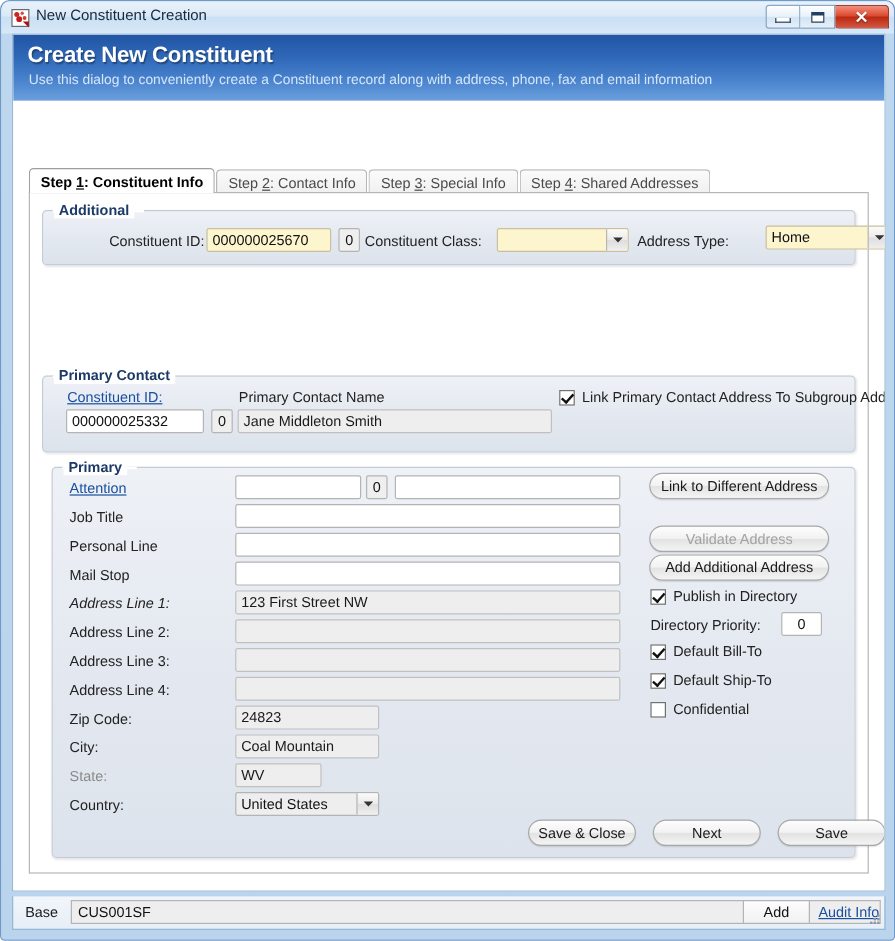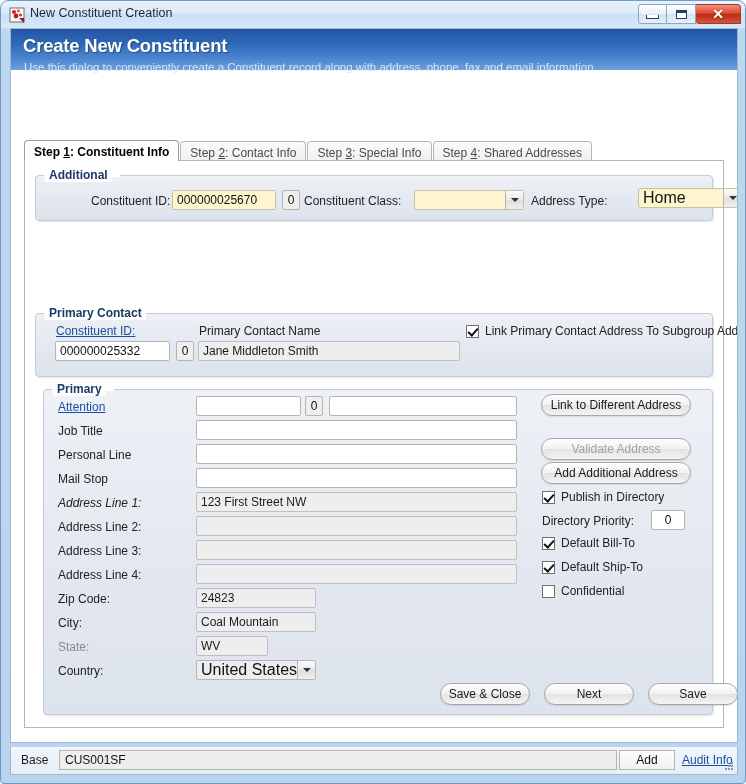--- a/index.html
+++ b/index.html
@@ -105,7 +105,7 @@
   
   .banner {
     position: absolute; left: 0; top: 0;
-    width: 726px; height: 41px;
+    width: 726px; height: 55px;
     background: linear-gradient(to bottom, #2255a4 0%, #2f68b8 35%, #4a84ce 70%, #6ba0dd 100%);
     box-sizing: border-box;
   }

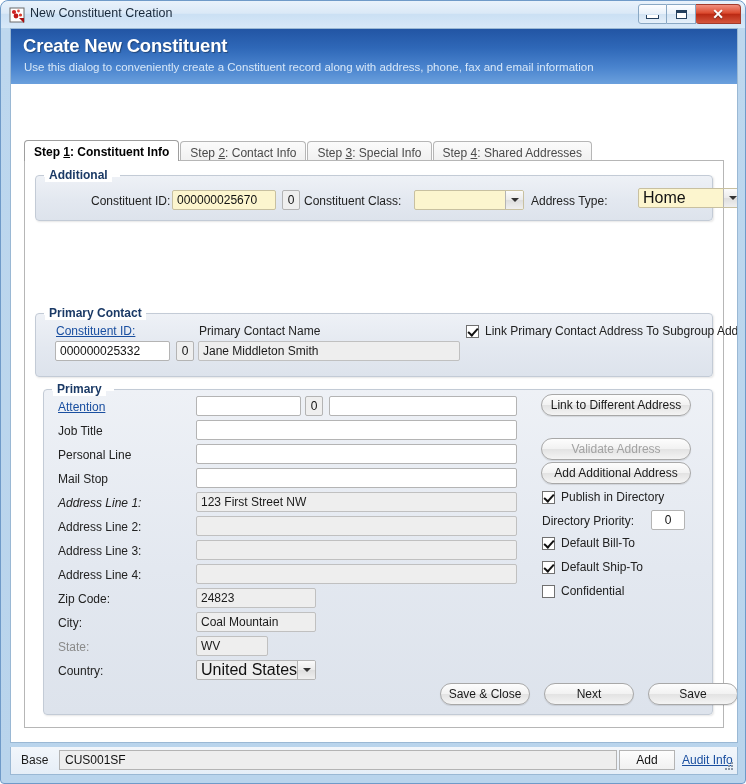--- a/index.html
+++ b/index.html
@@ -259,7 +259,7 @@
   .combo-txt {
     position: absolute; left: 4px; top: 0;
     line-height: 18px;
-    font-size: 16px;
+    font-size: 12px;
     color: #111111;
     white-space: nowrap;
   }

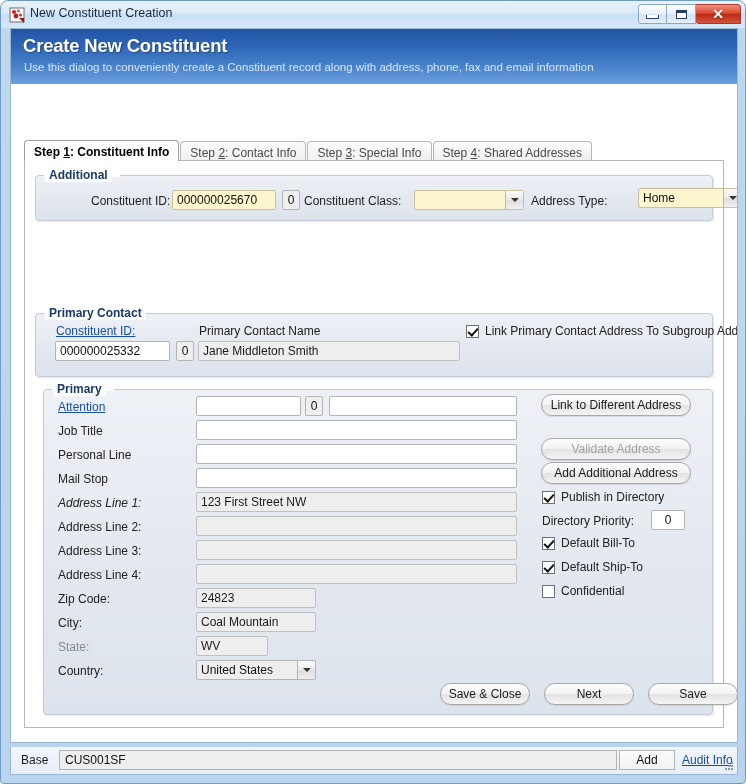--- a/index.html
+++ b/index.html
@@ -340,7 +340,7 @@
   }
   .sb-field {
     position: absolute; left: 48px; top: 3px;
-    width: 558px; height: 20px;
+    width: 675px; height: 20px;
     box-sizing: border-box;
     border: 1px solid #b4b4b4;
     background: #eeeeee;

